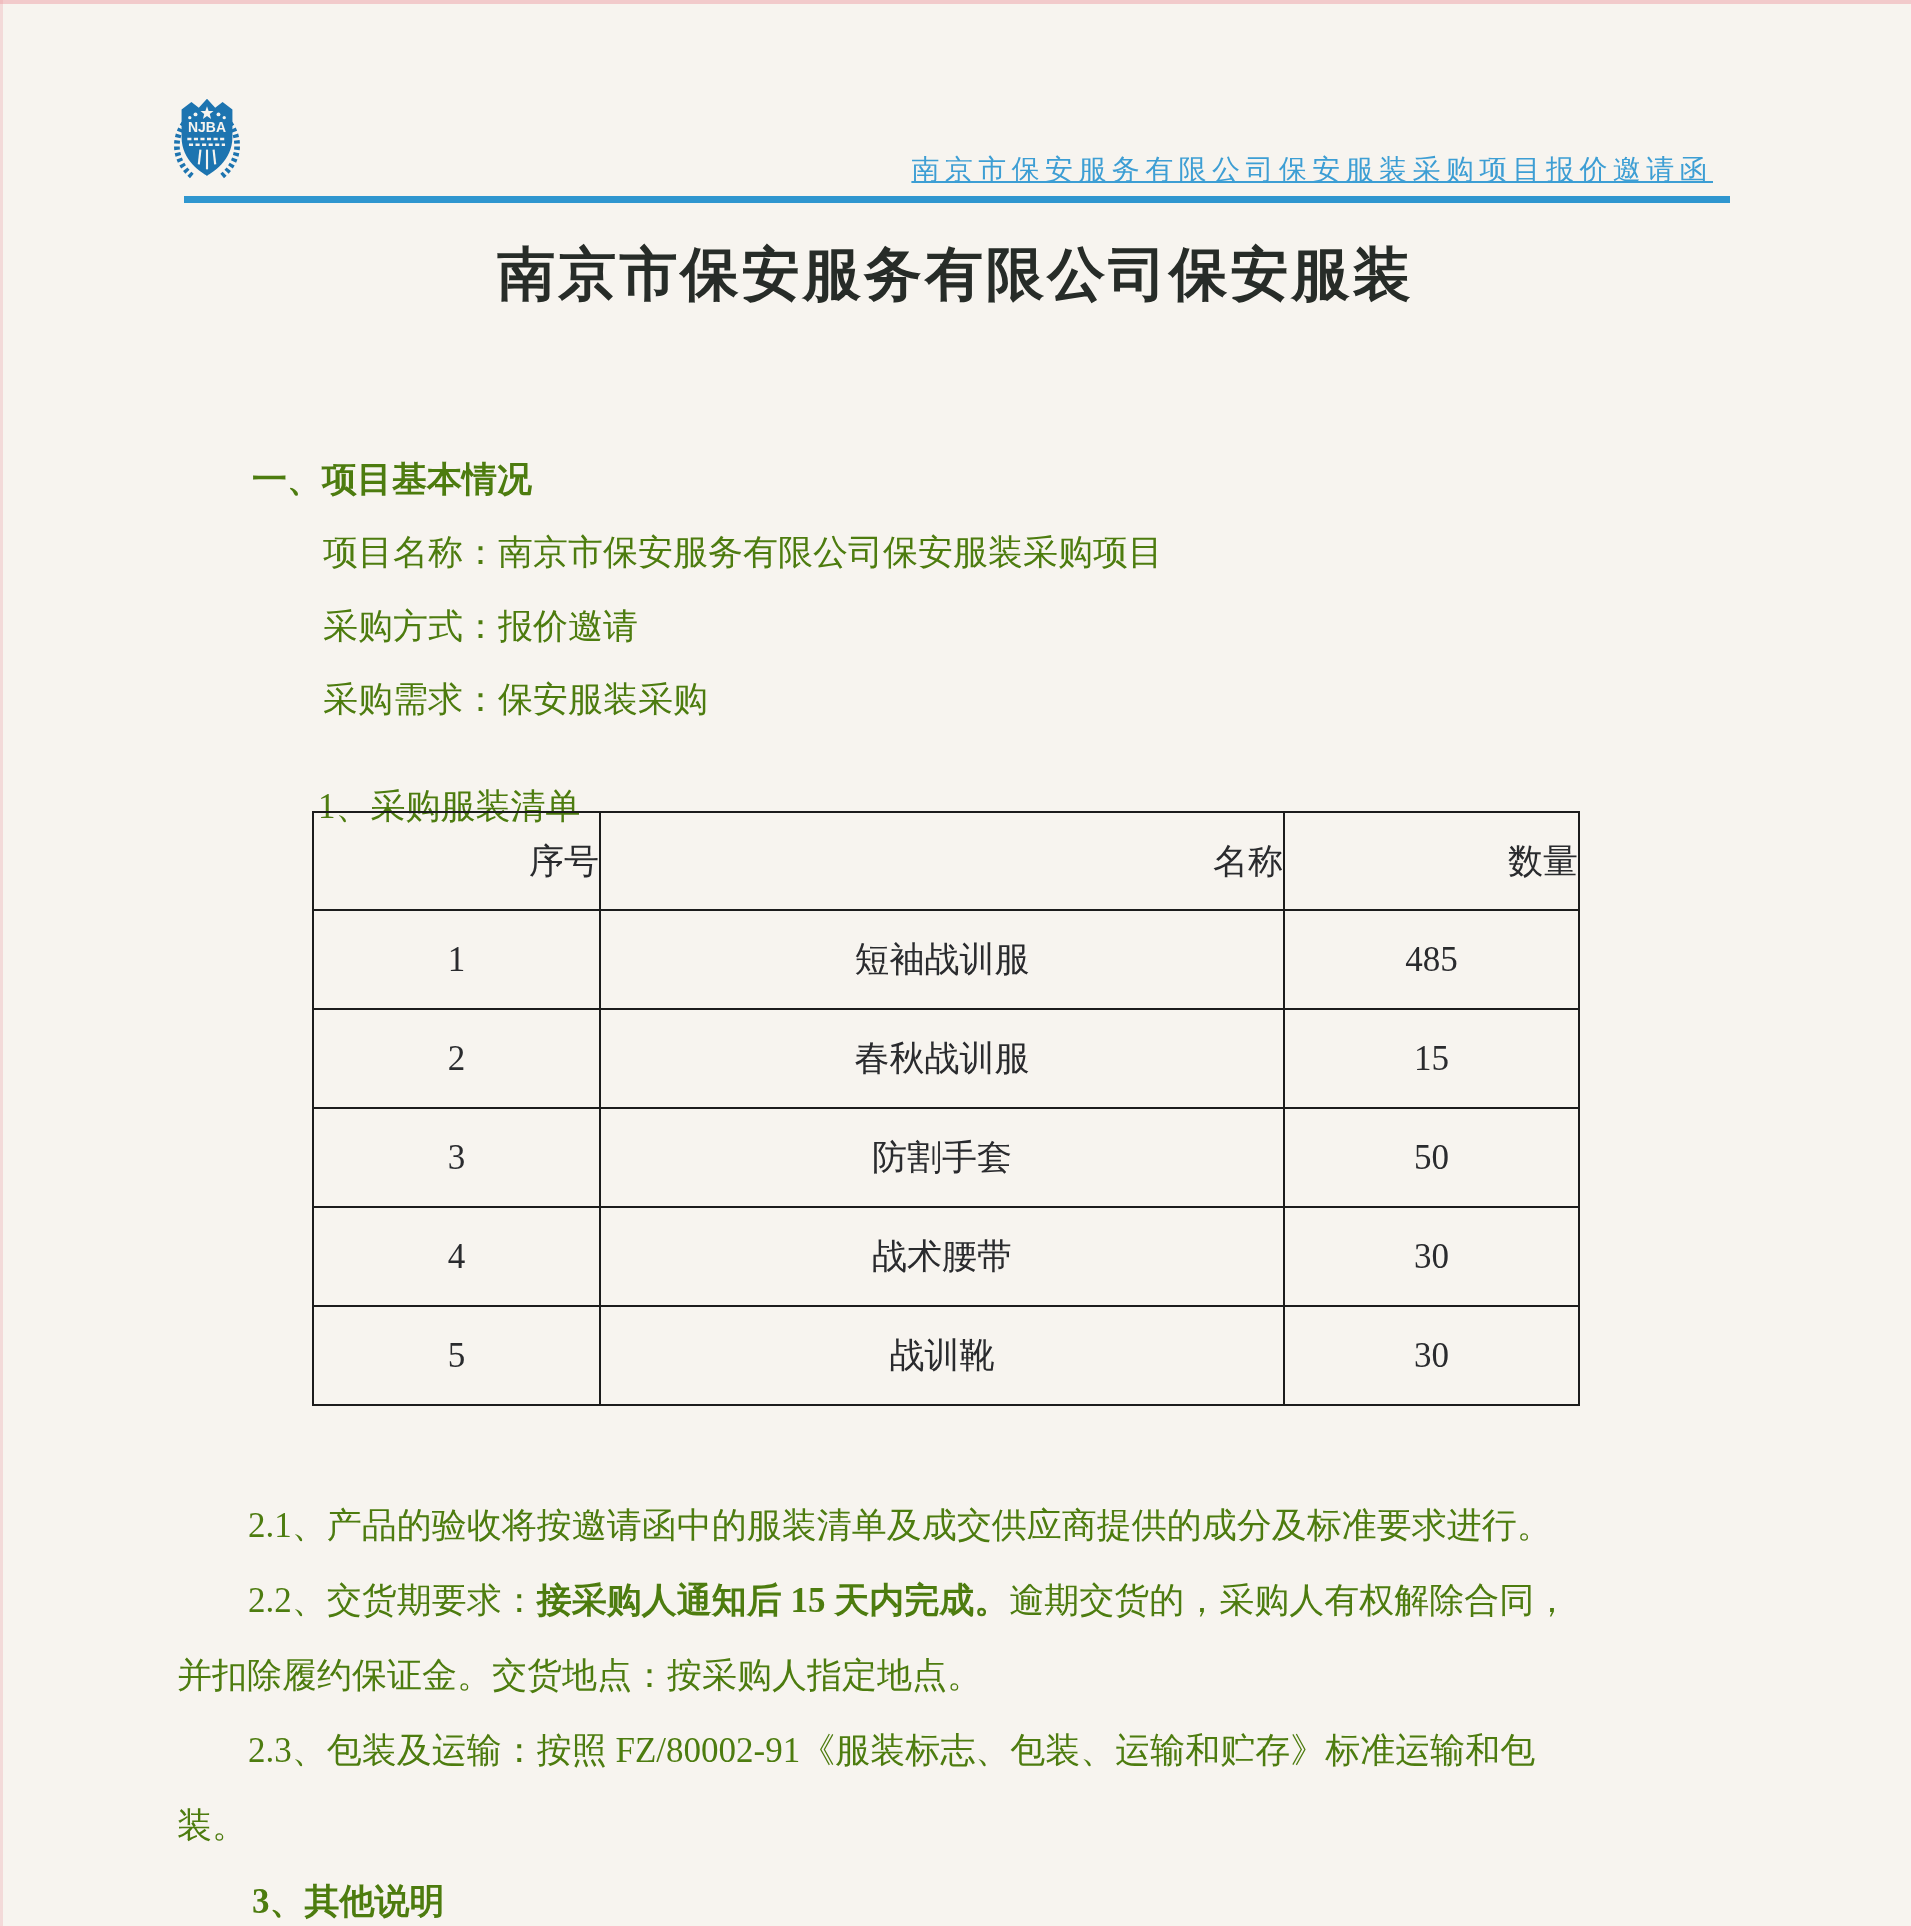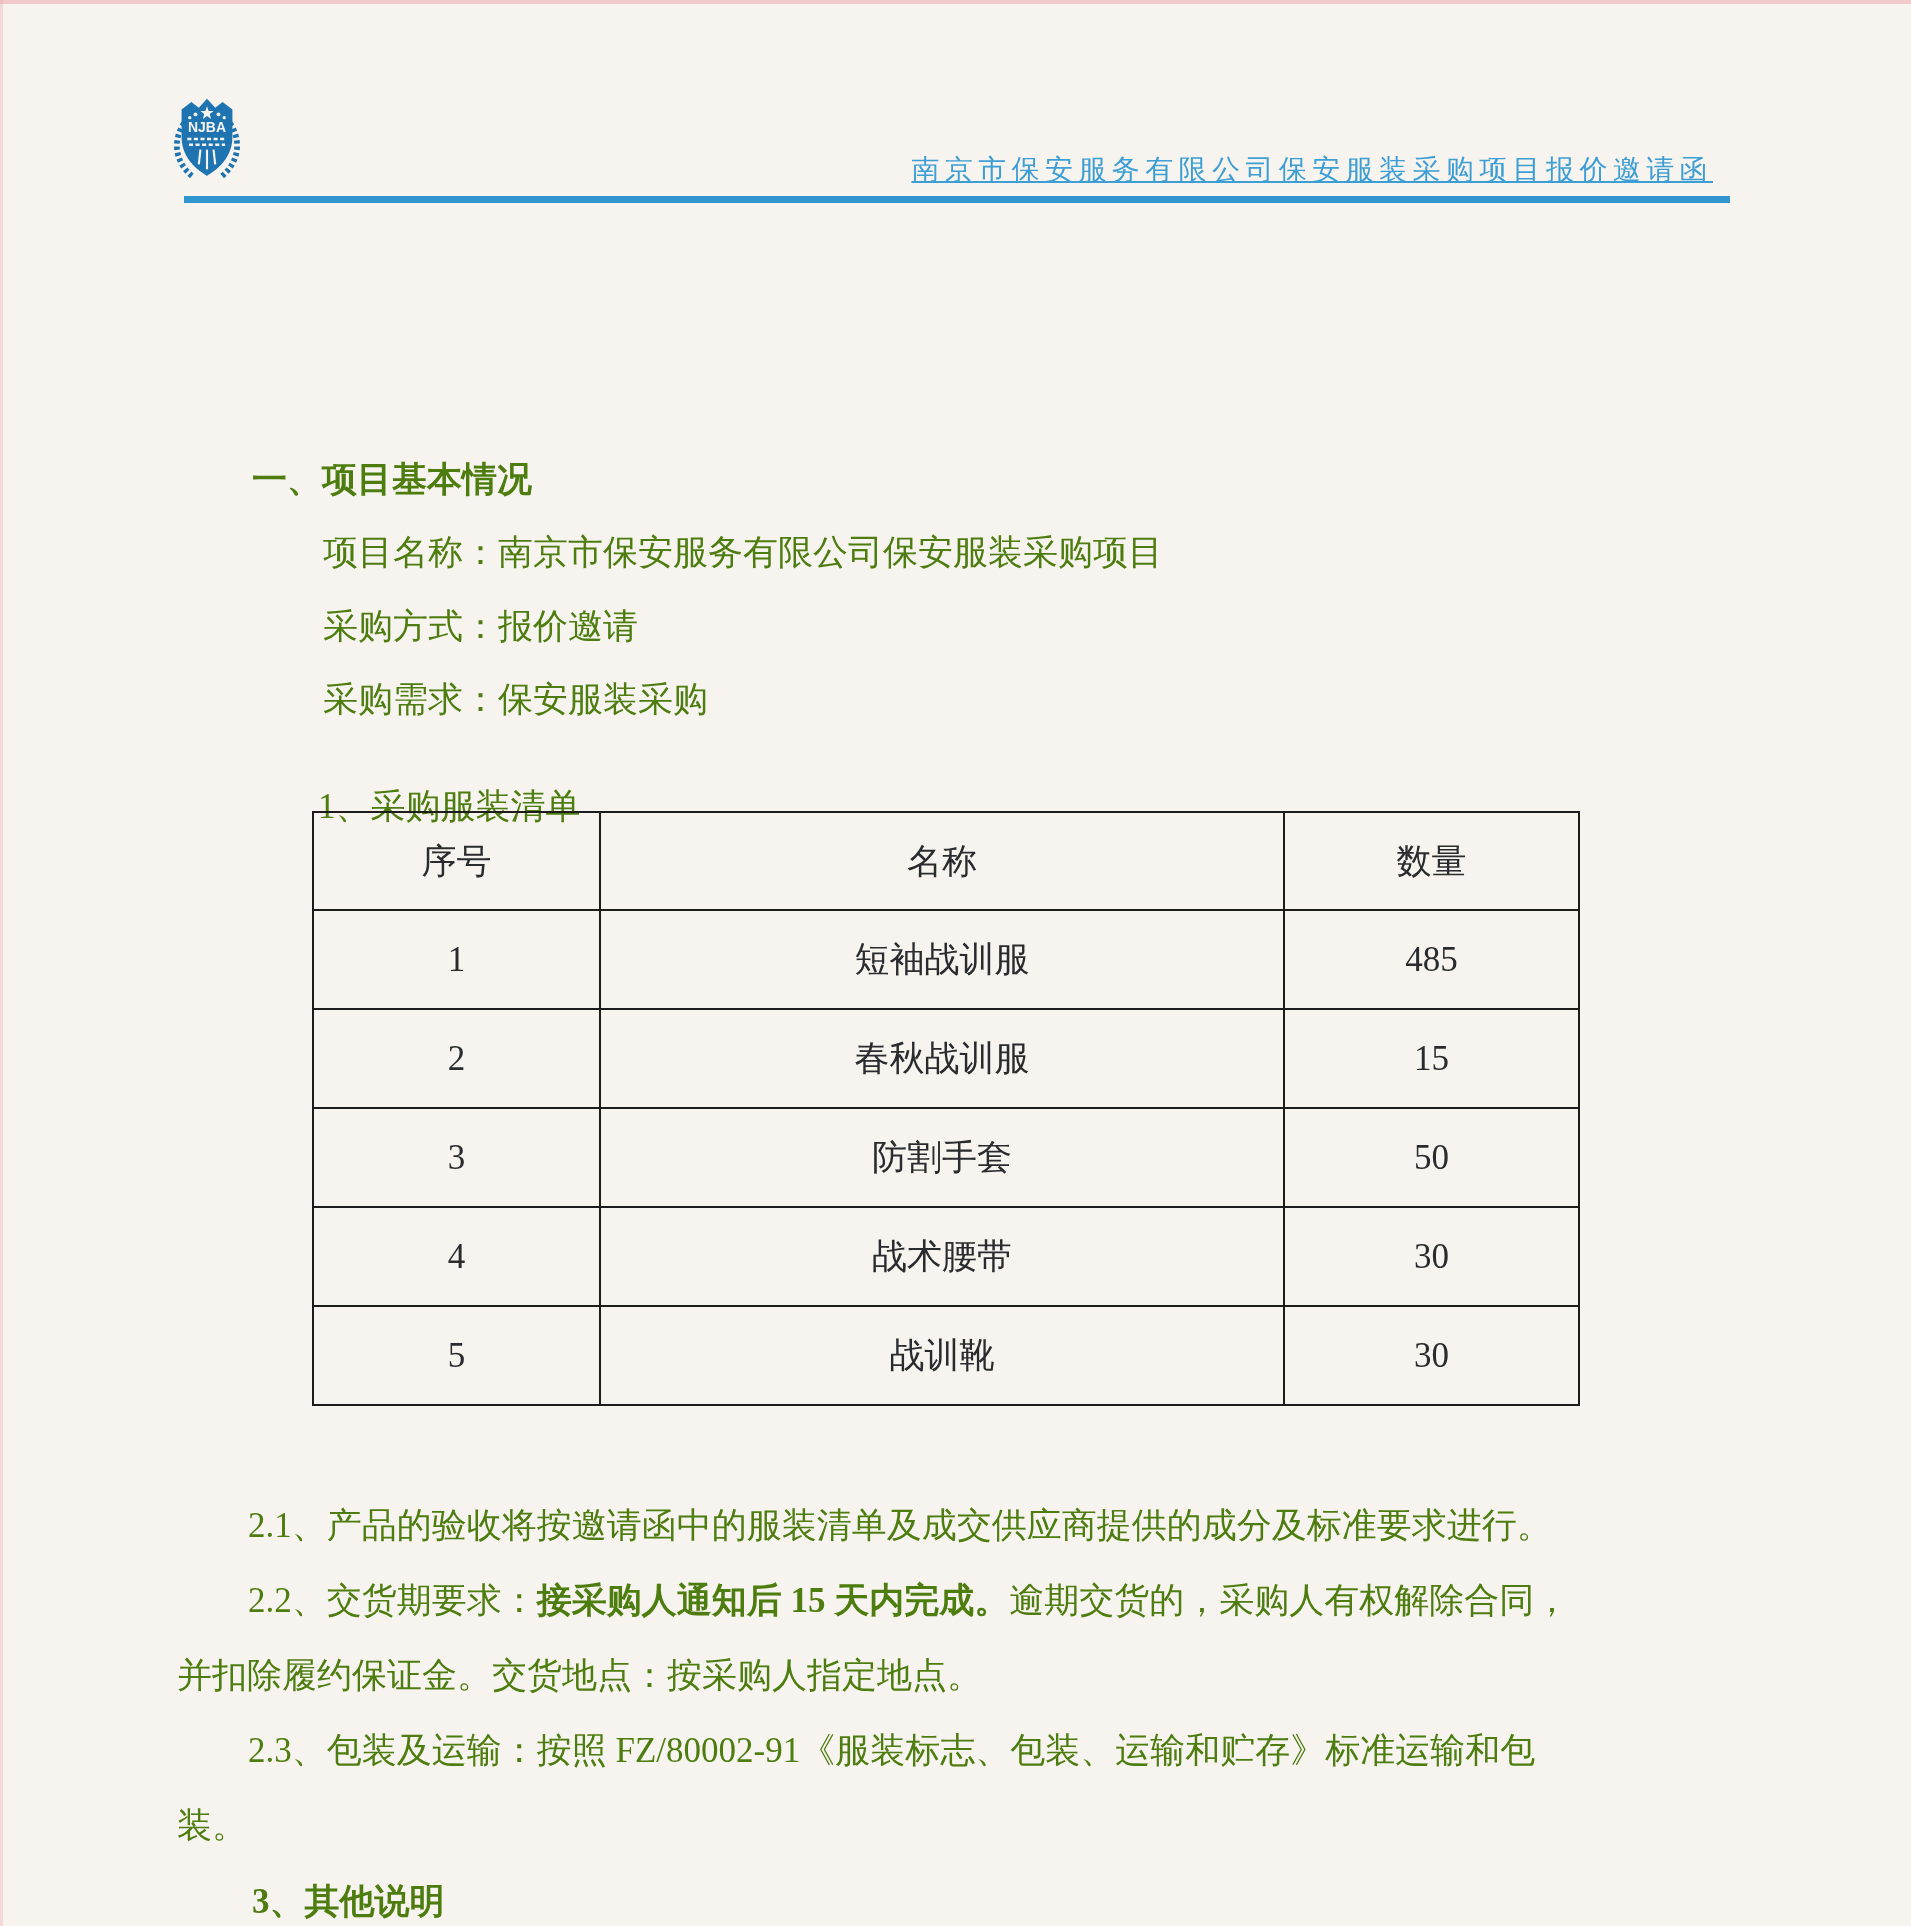--- a/index.html
+++ b/index.html
@@ -91,6 +91,7 @@
   <div class="hdr-title">南京市保安服务有限公司保安服装采购项目报价邀请函</div>
   <div class="hdr-rule"></div>
 
+  <div class="doc-title l1">南京市保安服务有限公司保安服装</div>
 
   <div class="heading" style="top:442px">一、项目基本情况</div>
 

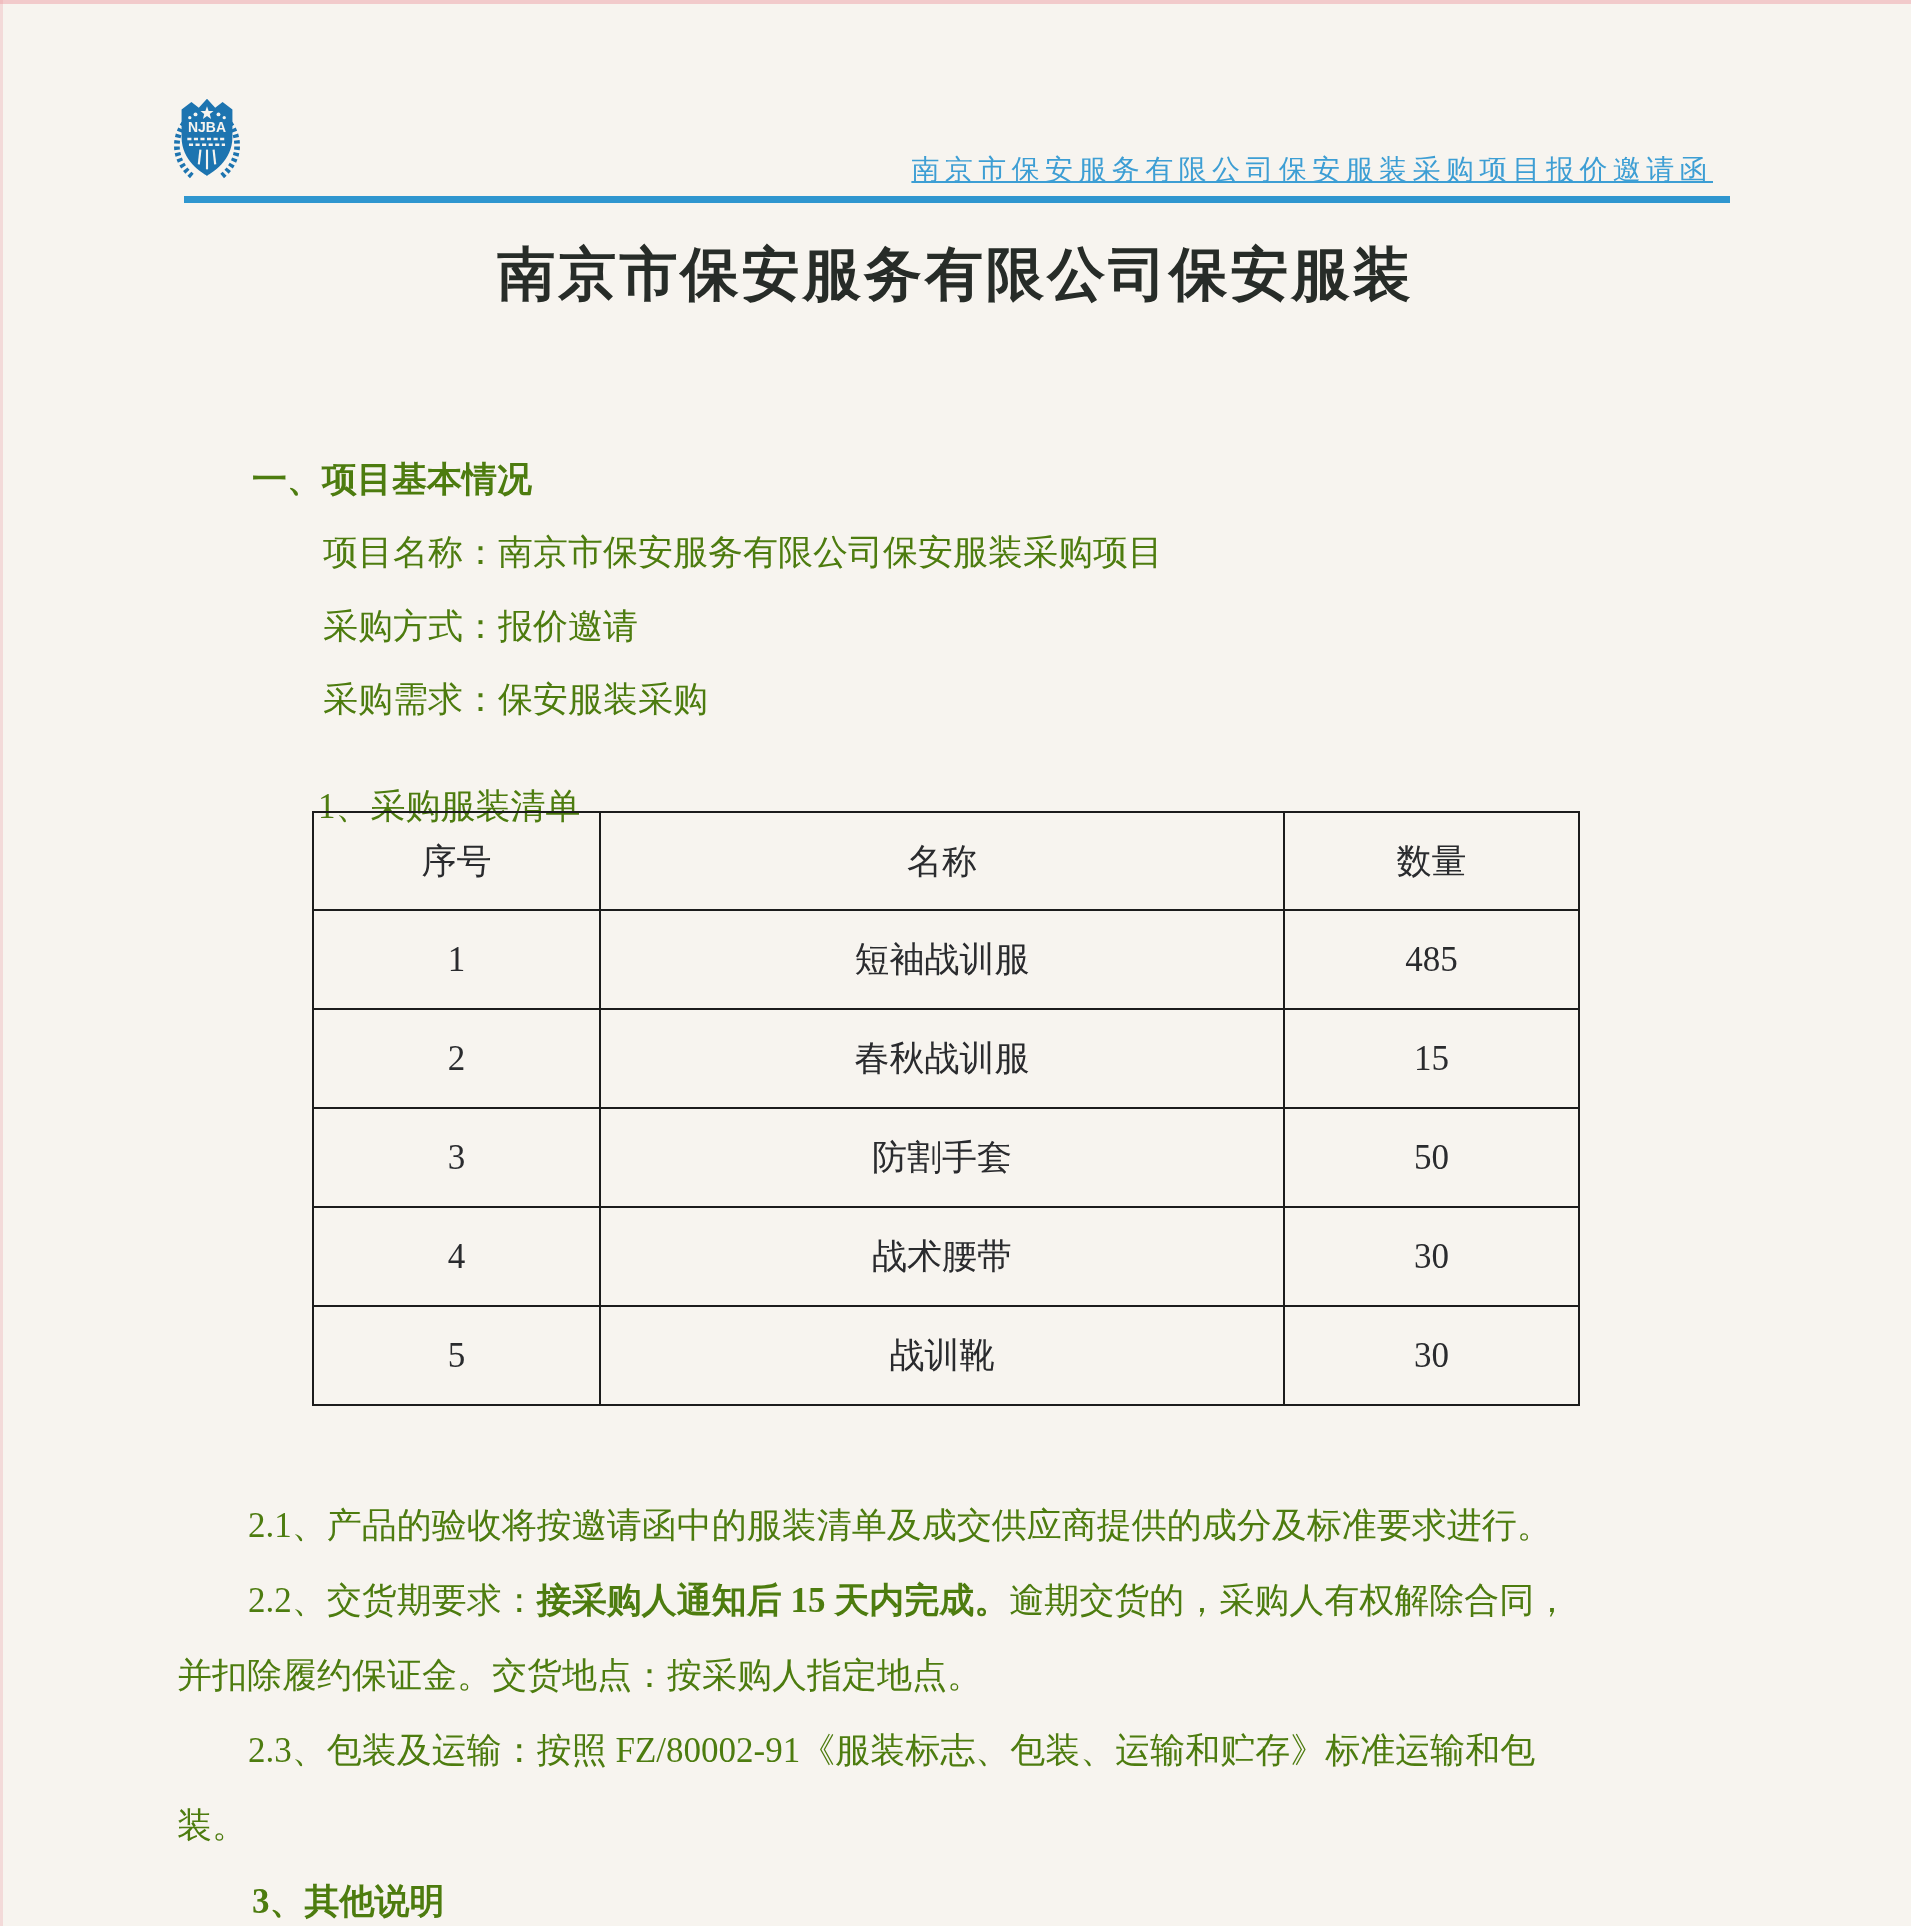--- a/index.html
+++ b/index.html
@@ -53,7 +53,7 @@
     border:2.3px solid #1c1c1c;text-align:center;vertical-align:middle;
     font-weight:400;padding:0;
   }
-  .goods-table th{height:96px;}
+  .goods-table th{height:96px;text-align:right;}
   .goods-table td{height:97px;}
   .col-no{width:287px;}
   .col-name{width:684px;}

